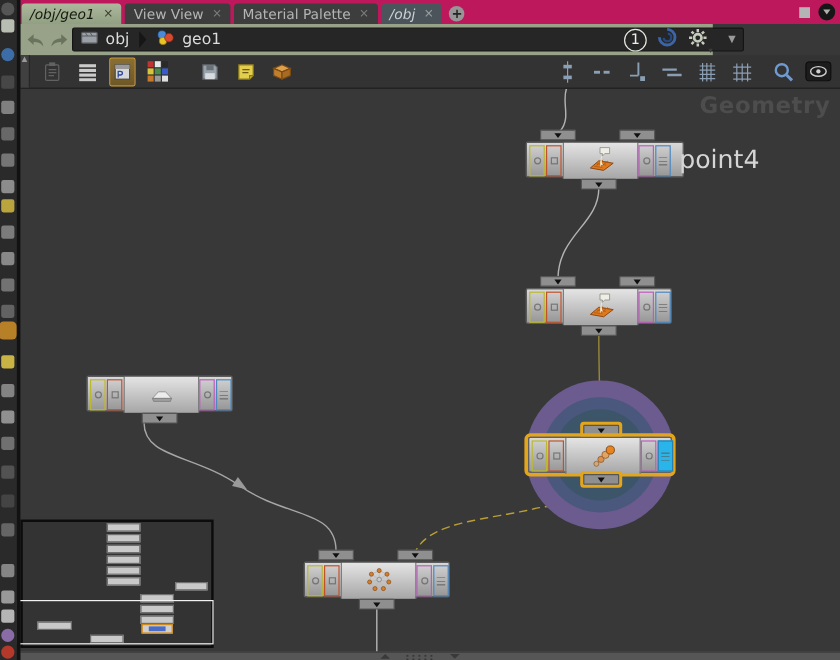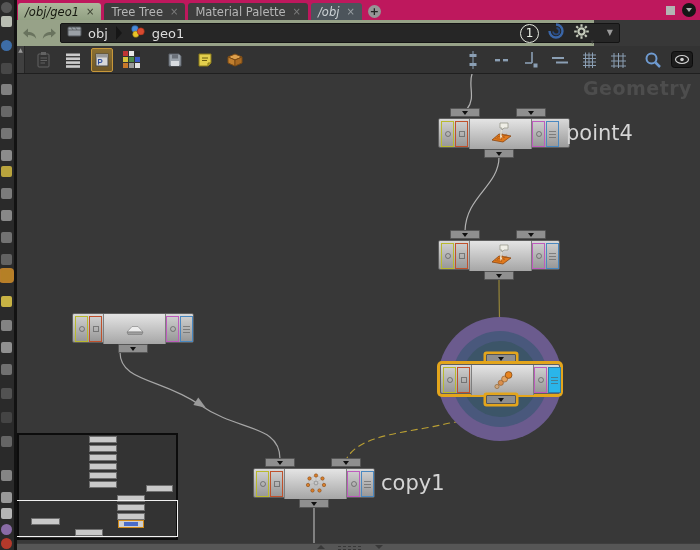--- a/index.html
+++ b/index.html
@@ -151,7 +151,7 @@
       <span class="tclose">×</span>
     </div>
     <div class="tab">
-      <span>Tree Tree</span>
+      <span>View View</span>
       <span class="tclose">×</span>
     </div>
     <div class="tab">

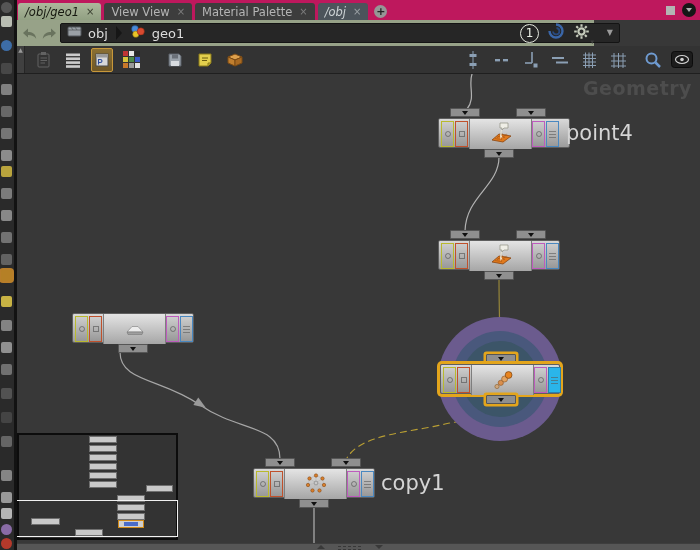--- a/index.html
+++ b/index.html
@@ -536,7 +536,6 @@
         <div class="ctab ct-out">
           <span class="tri"></span>
         </div>
-        <div class="nlabel">copy1</div>
       </div>
     </div>
 

